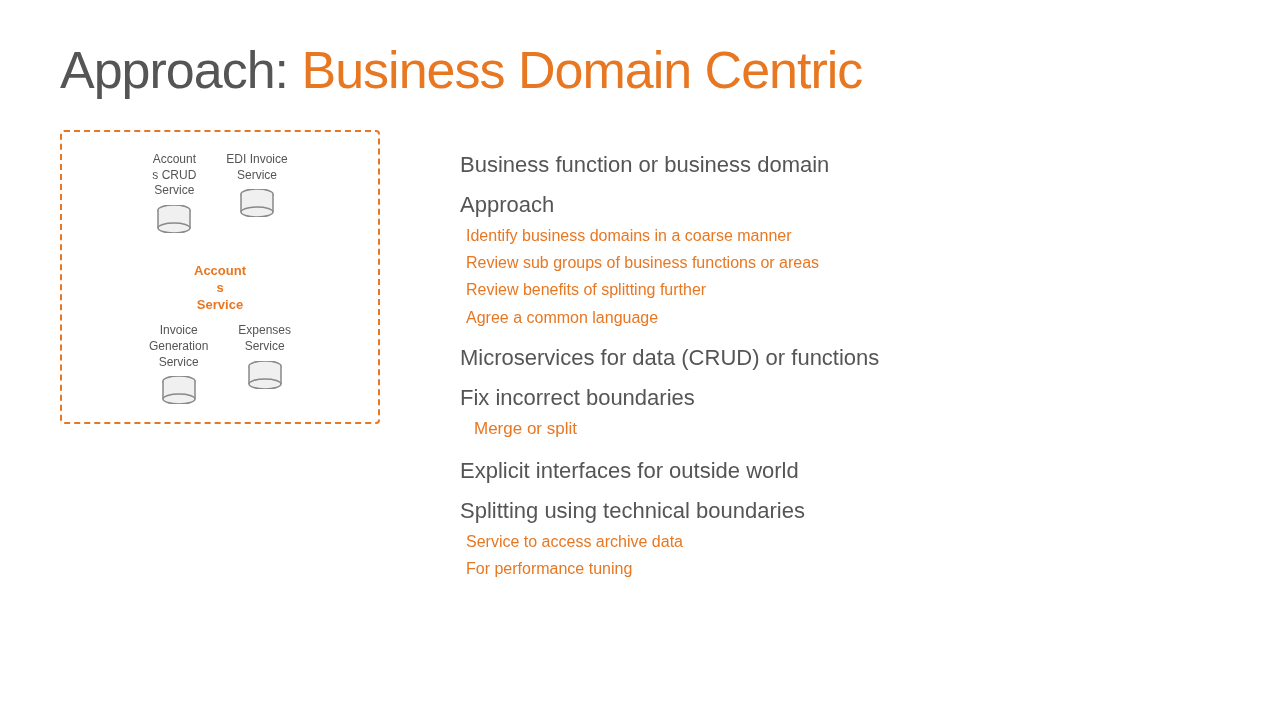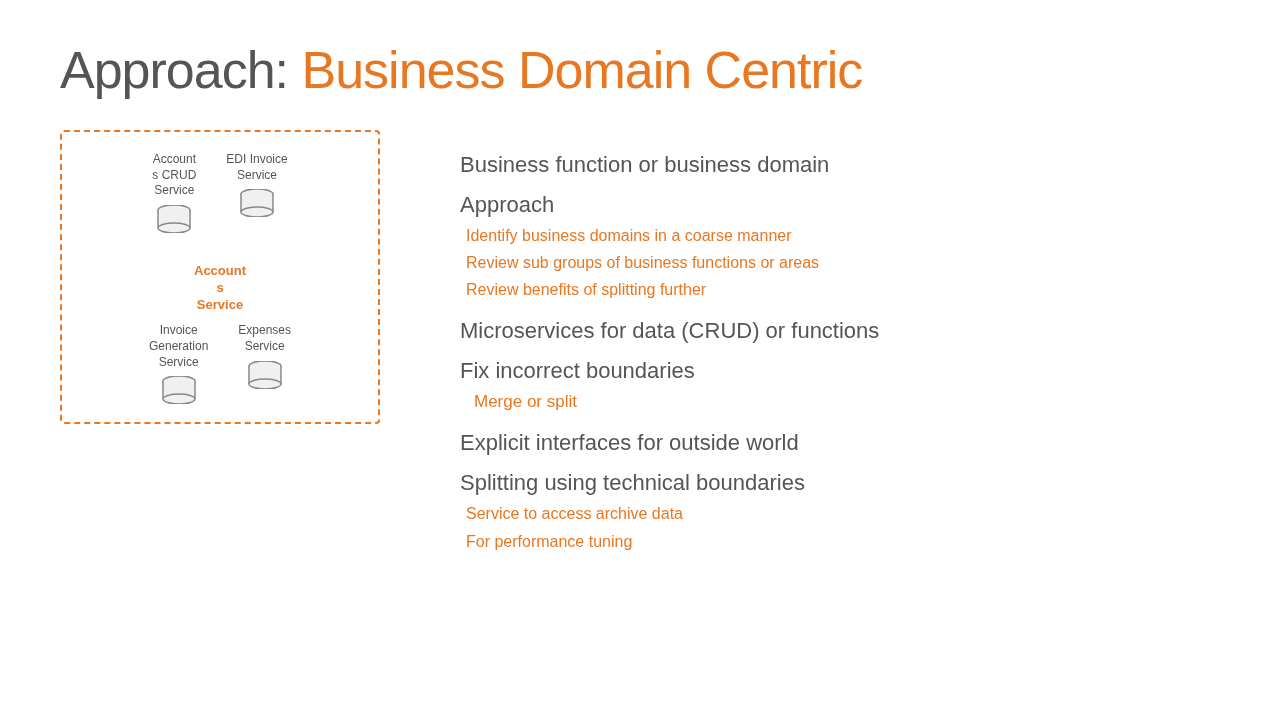--- a/index.html
+++ b/index.html
@@ -205,6 +205,7 @@
         <li class="bullet-item">Identify business domains in a coarse manner</li>
         <li class="bullet-item">Review sub groups of business functions or areas</li>
         <li class="bullet-item">Review benefits of splitting further</li>
+        <li class="bullet-item">Agree a common language</li>
       </ul>
 
       <div class="section-header">Microservices for data (CRUD) or functions</div>

